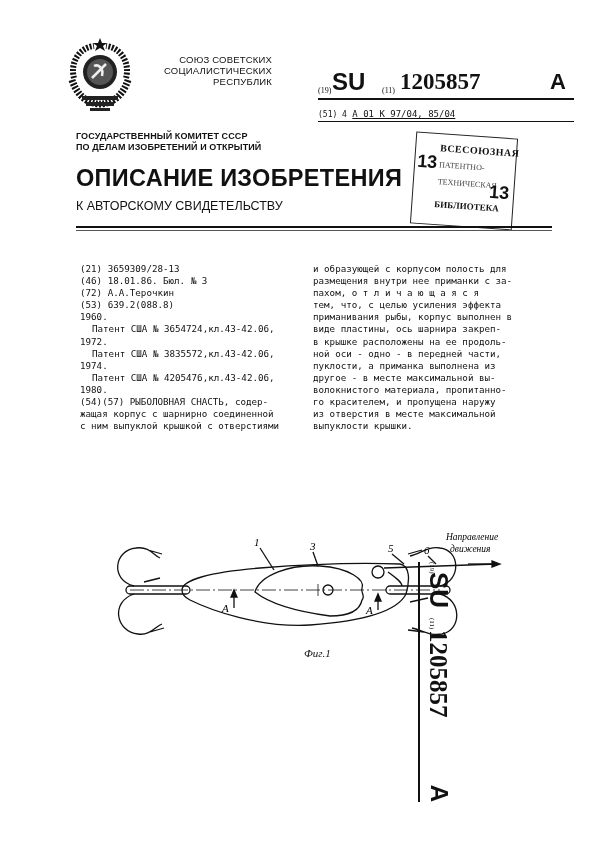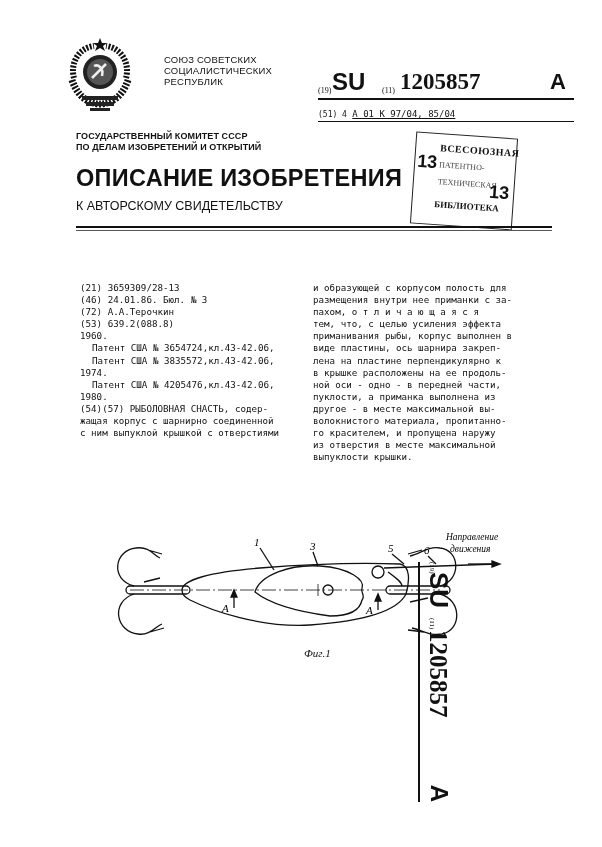--- a/index.html
+++ b/index.html
@@ -8,7 +8,7 @@
 
   .emblem { left: 64px; top: 34px; width: 72px; height: 80px; }
   .ussr { left: 164px; top: 54px; font-family: "Liberation Sans", sans-serif; font-size: 9.5px; line-height: 11px; letter-spacing: 0.2px; }
-  .ussr div { white-space: nowrap; }
+  .ussr div { white-space: nowrap; text-align: right; }
 
   .pat-no { left: 318px; top: 72px; width: 256px; height: 26px; border-bottom: 2px solid #111; }
   .pat-no .sm { font-family: "Liberation Serif", serif; font-size: 8px; position: absolute; top: 14px; }

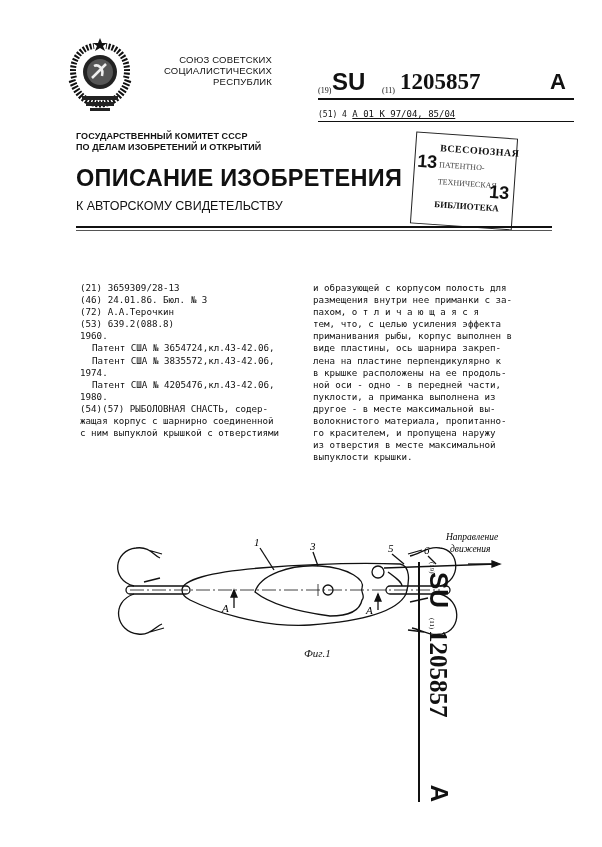--- a/index.html
+++ b/index.html
@@ -35,7 +35,7 @@
   .stamp .n1 { position: absolute; left: 2px; top: 18px; font-size: 18px; font-weight: bold; font-family: "Liberation Sans", sans-serif; }
   .stamp .n2 { position: absolute; right: 4px; top: 44px; font-size: 18px; font-weight: bold; font-family: "Liberation Sans", sans-serif; }
 
-  .col { font-size: 9.2px; line-height: 12.1px; white-space: nowrap; margin-top: 19px; }
+  .col { font-size: 9.2px; line-height: 12.1px; white-space: nowrap; }
   .col-left { left: 80px; top: 263px; }
   .col-left .indent { padding-left: 12px; }
   .col-right { left: 313px; top: 263px; }

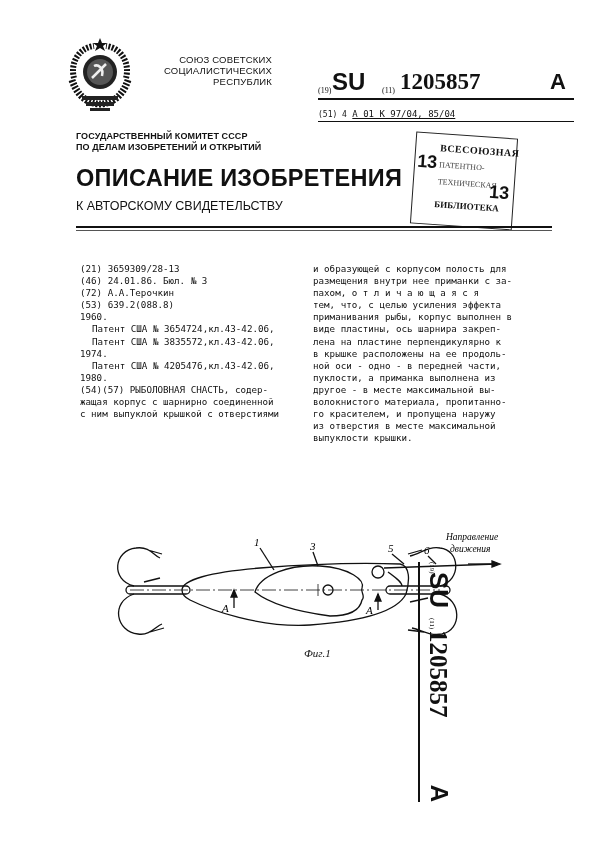--- a/index.html
+++ b/index.html
@@ -106,7 +106,7 @@
 
 <div class="abs col col-left" id="biblio">
     <div>(21) 3659309/28-13</div>
-    <div>(46) 24.01.86. Бюл. № 3</div>
+    <div>(46) 18.01.86. Бюл. № 3</div>
     <div>(72) А.А.Терочкин</div>
     <div>(53) 639.2(088.8)</div>
     <div>1960.</div>

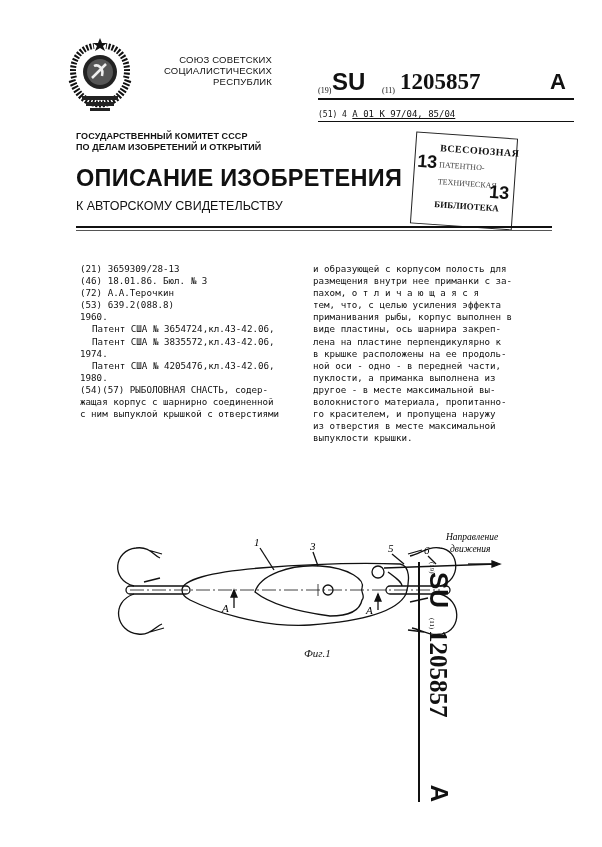--- a/index.html
+++ b/index.html
@@ -111,6 +111,7 @@
     <div>(53) 639.2(088.8)</div>
     <div>1960.</div>
     <div class="indent">Патент США № 3654724,кл.43-42.06,</div>
+    <div>1972.</div>
     <div class="indent">Патент США № 3835572,кл.43-42.06,</div>
     <div>1974.</div>
     <div class="indent">Патент США № 4205476,кл.43-42.06,</div>

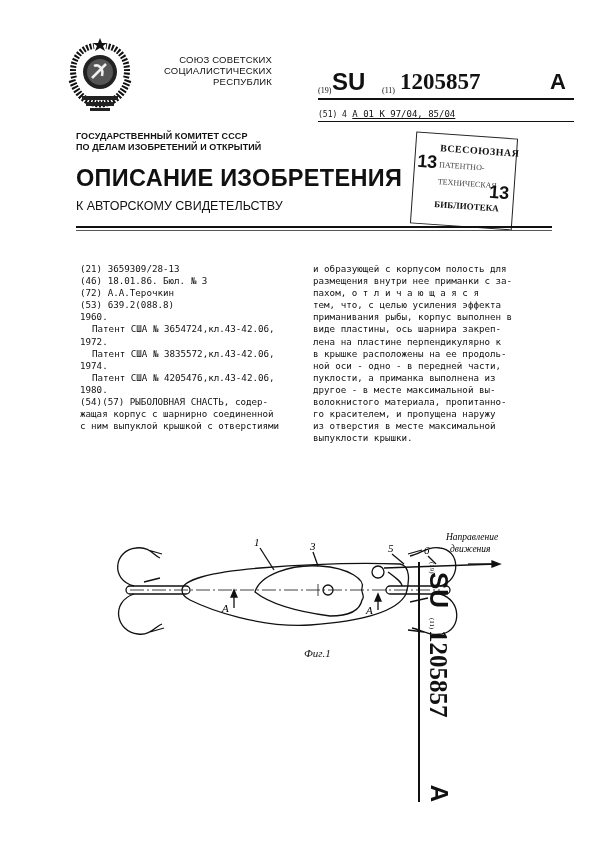--- a/index.html
+++ b/index.html
@@ -128,7 +128,6 @@
     <div>тем, что, с целью усиления эффекта</div>
     <div>приманивания рыбы, корпус выполнен в</div>
     <div>виде пластины, ось шарнира закреп-</div>
-    <div>лена на пластине перпендикулярно к</div>
     <div>в крышке расположены на ее продоль-</div>
     <div>ной оси - одно - в передней части,</div>
     <div>пуклости, а приманка выполнена из</div>

